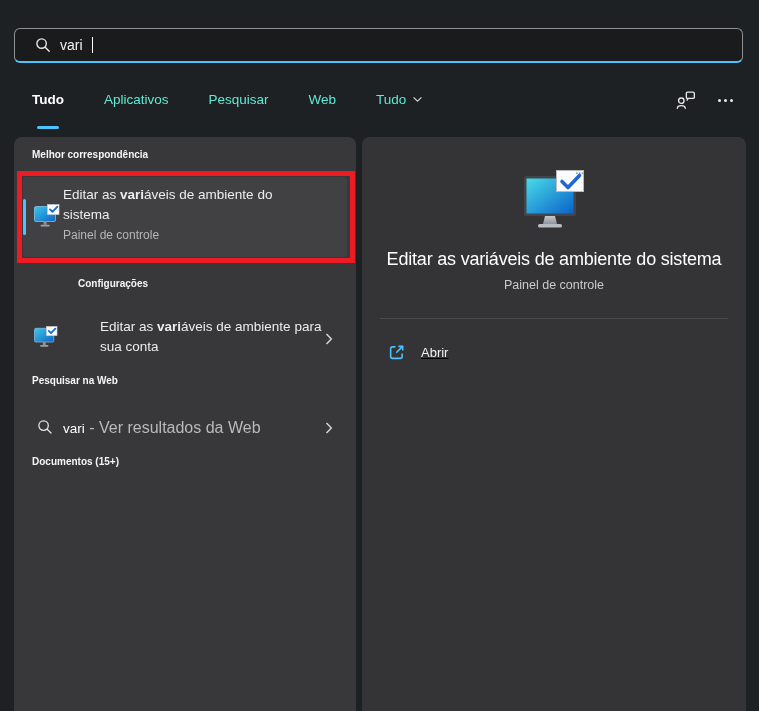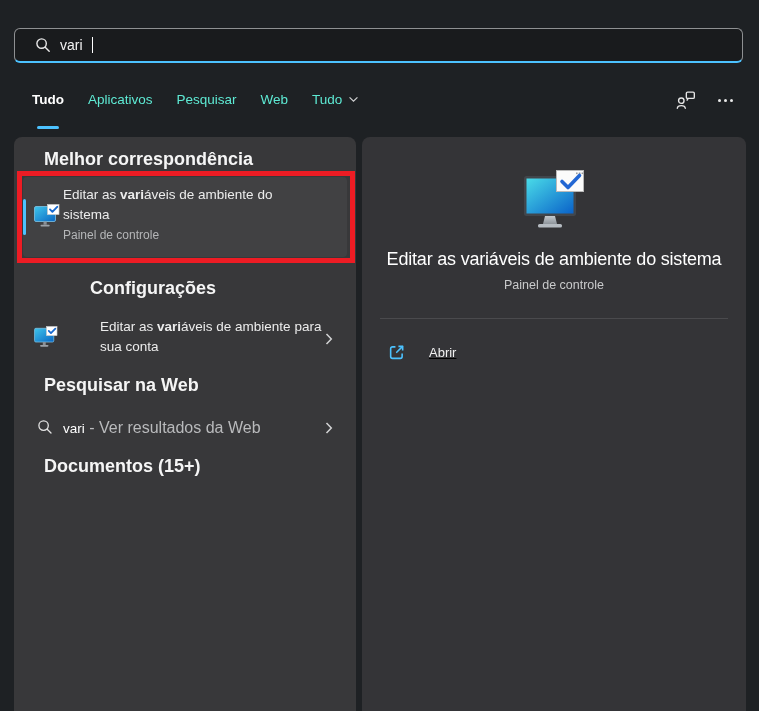--- a/index.html
+++ b/index.html
@@ -20,7 +20,7 @@
   .search-box .query{color:#f2f2f2;font-size:14px;}
   .caret{width:1px;height:16px;background:#ffffff;}
   
-  .tabs{position:absolute;left:32px;top:92px;display:flex;gap:24px;}
+  .tabs{position:absolute;left:32px;top:92px;display:flex;gap:40px;}
   .tab{position:relative;font-size:13.5px;color:#5eead4;cursor:default;
        display:flex;align-items:center;gap:6px;padding-bottom:4px;}
   .tab.selected{color:#ffffff;font-weight:700;}

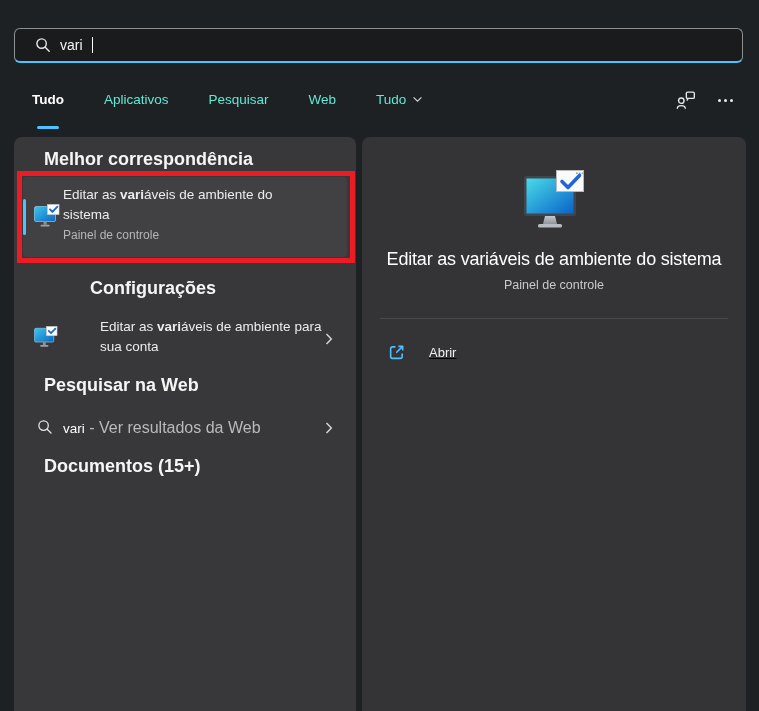--- a/index.html
+++ b/index.html
@@ -36,7 +36,7 @@
   .panel{position:absolute;top:137px;bottom:0;border-radius:8px 8px 0 0;}
   #left-panel{left:14px;width:342px;background:#38383a;}
   #right-panel{left:362px;width:384px;background:#343437;}
-  .section-header{position:absolute;left:30px;font-size:18px;font-weight:700;color:#f5f5f5;}
+  .section-header{position:absolute;left:18px;font-size:10px;font-weight:700;color:#f5f5f5;}
   
   .result-item{position:absolute;left:9px;width:324px;background:#414143;border-radius:4px;}
   #best-match-item{top:40px;height:80px;}

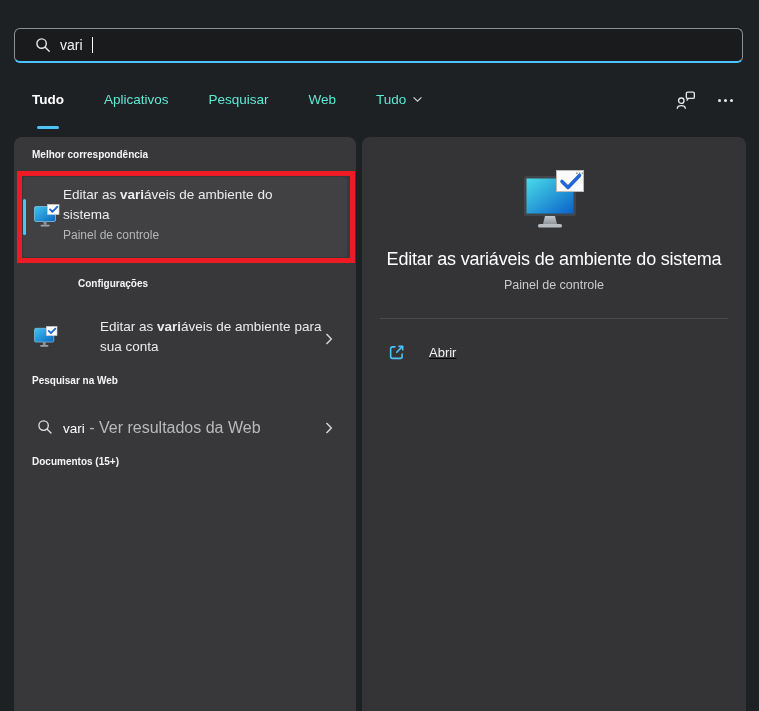--- a/index.html
+++ b/index.html
@@ -63,7 +63,7 @@
   .rp-sub{position:absolute;top:141px;left:0;width:100%;text-align:center;font-size:12.5px;color:#c9cacb;}
   .rp-divider{position:absolute;top:181px;left:18px;width:348px;height:1px;background:#4a4a4d;}
   .open-row{position:absolute;top:198px;left:10px;width:220px;height:34px;
-            display:flex;align-items:center;gap:24px;padding-left:16px;border-radius:4px;text-decoration:underline;}
+            display:flex;align-items:center;gap:16px;padding-left:16px;border-radius:4px;text-decoration:underline;}
   .open-label{font-size:13px;color:#f0f0f0;}
   
   .annotation{

